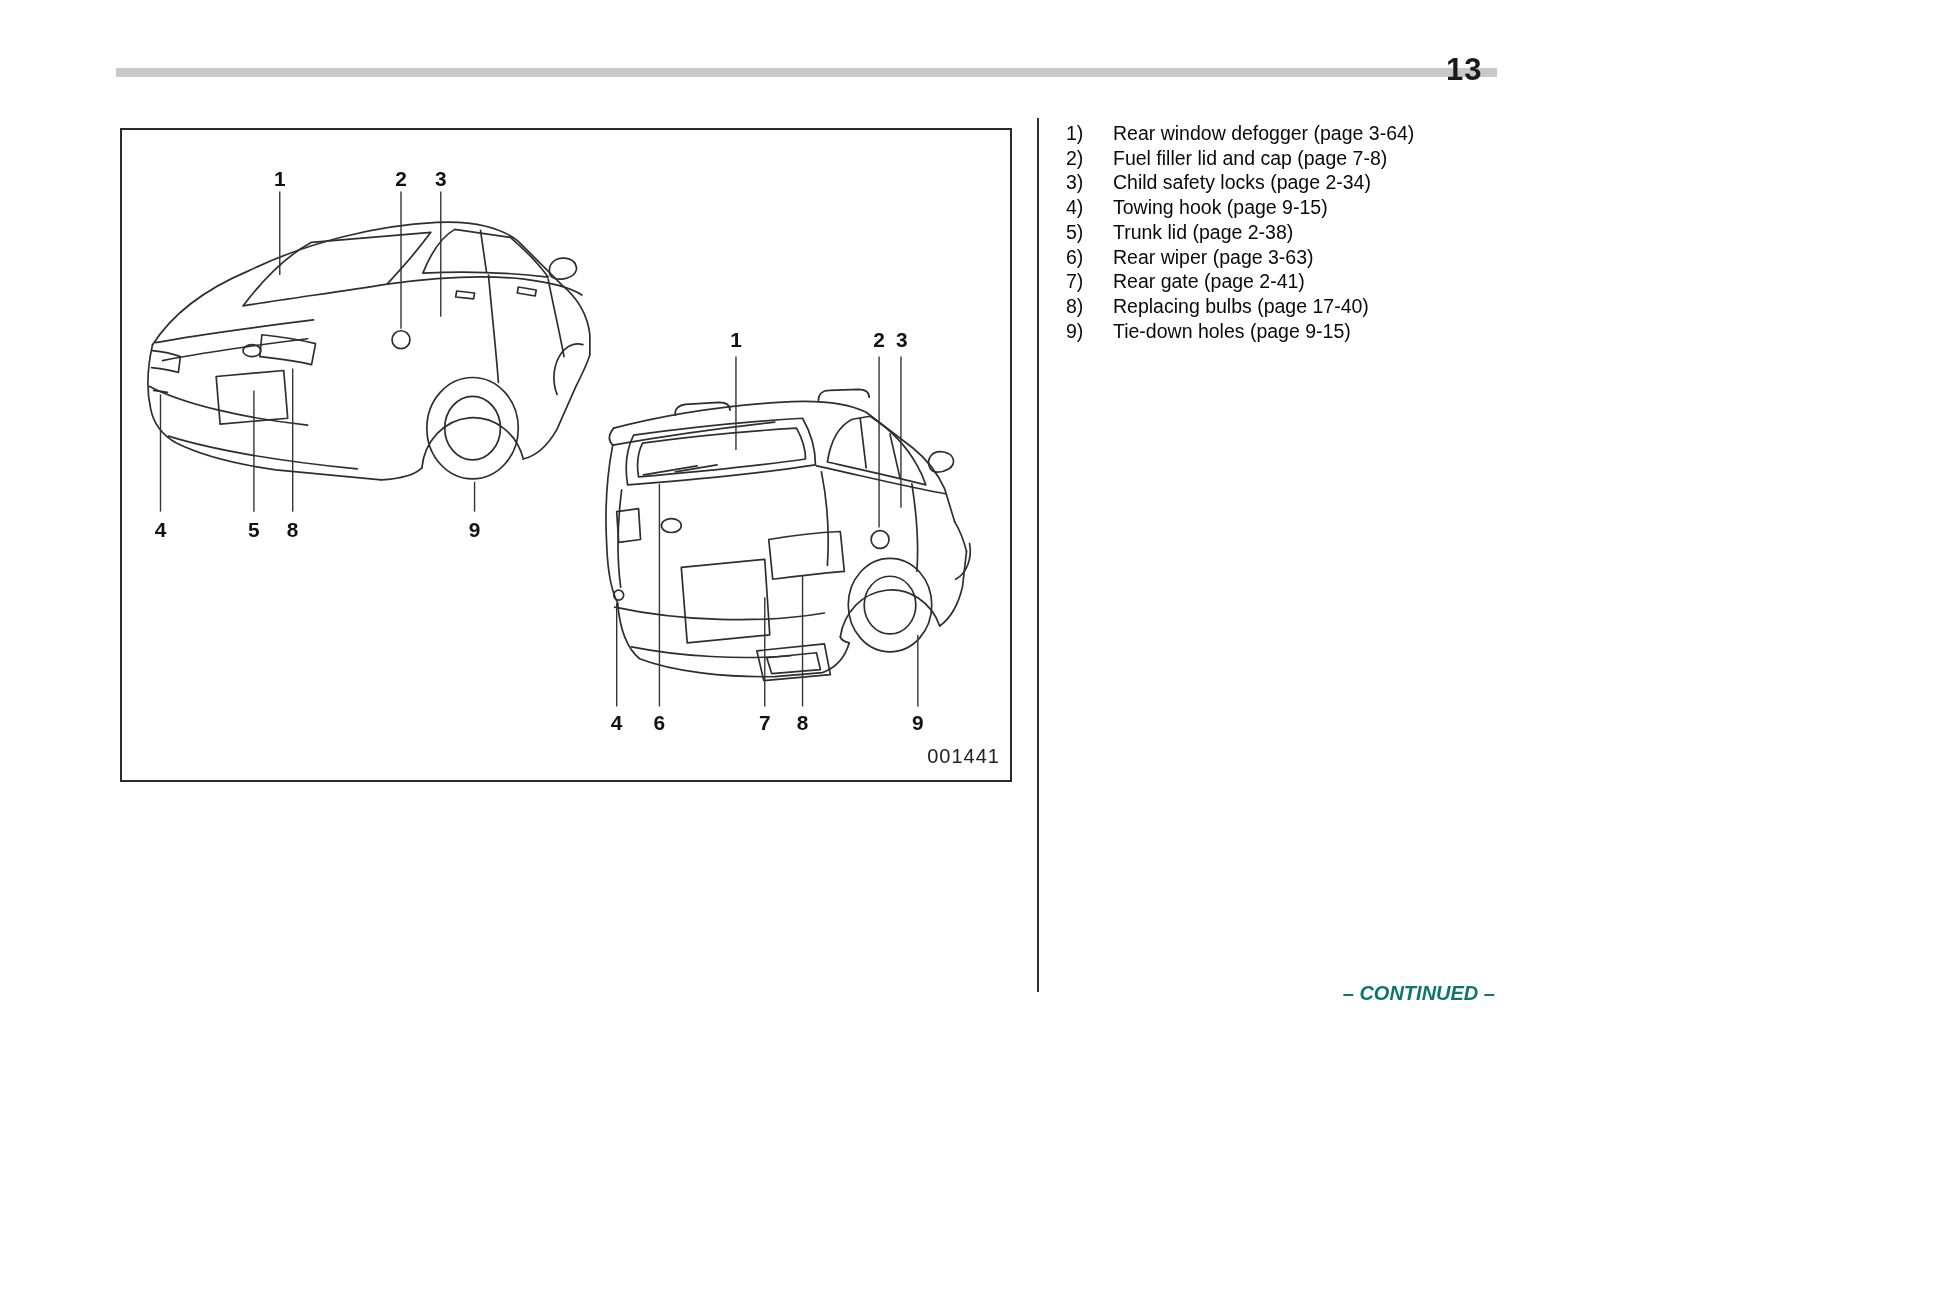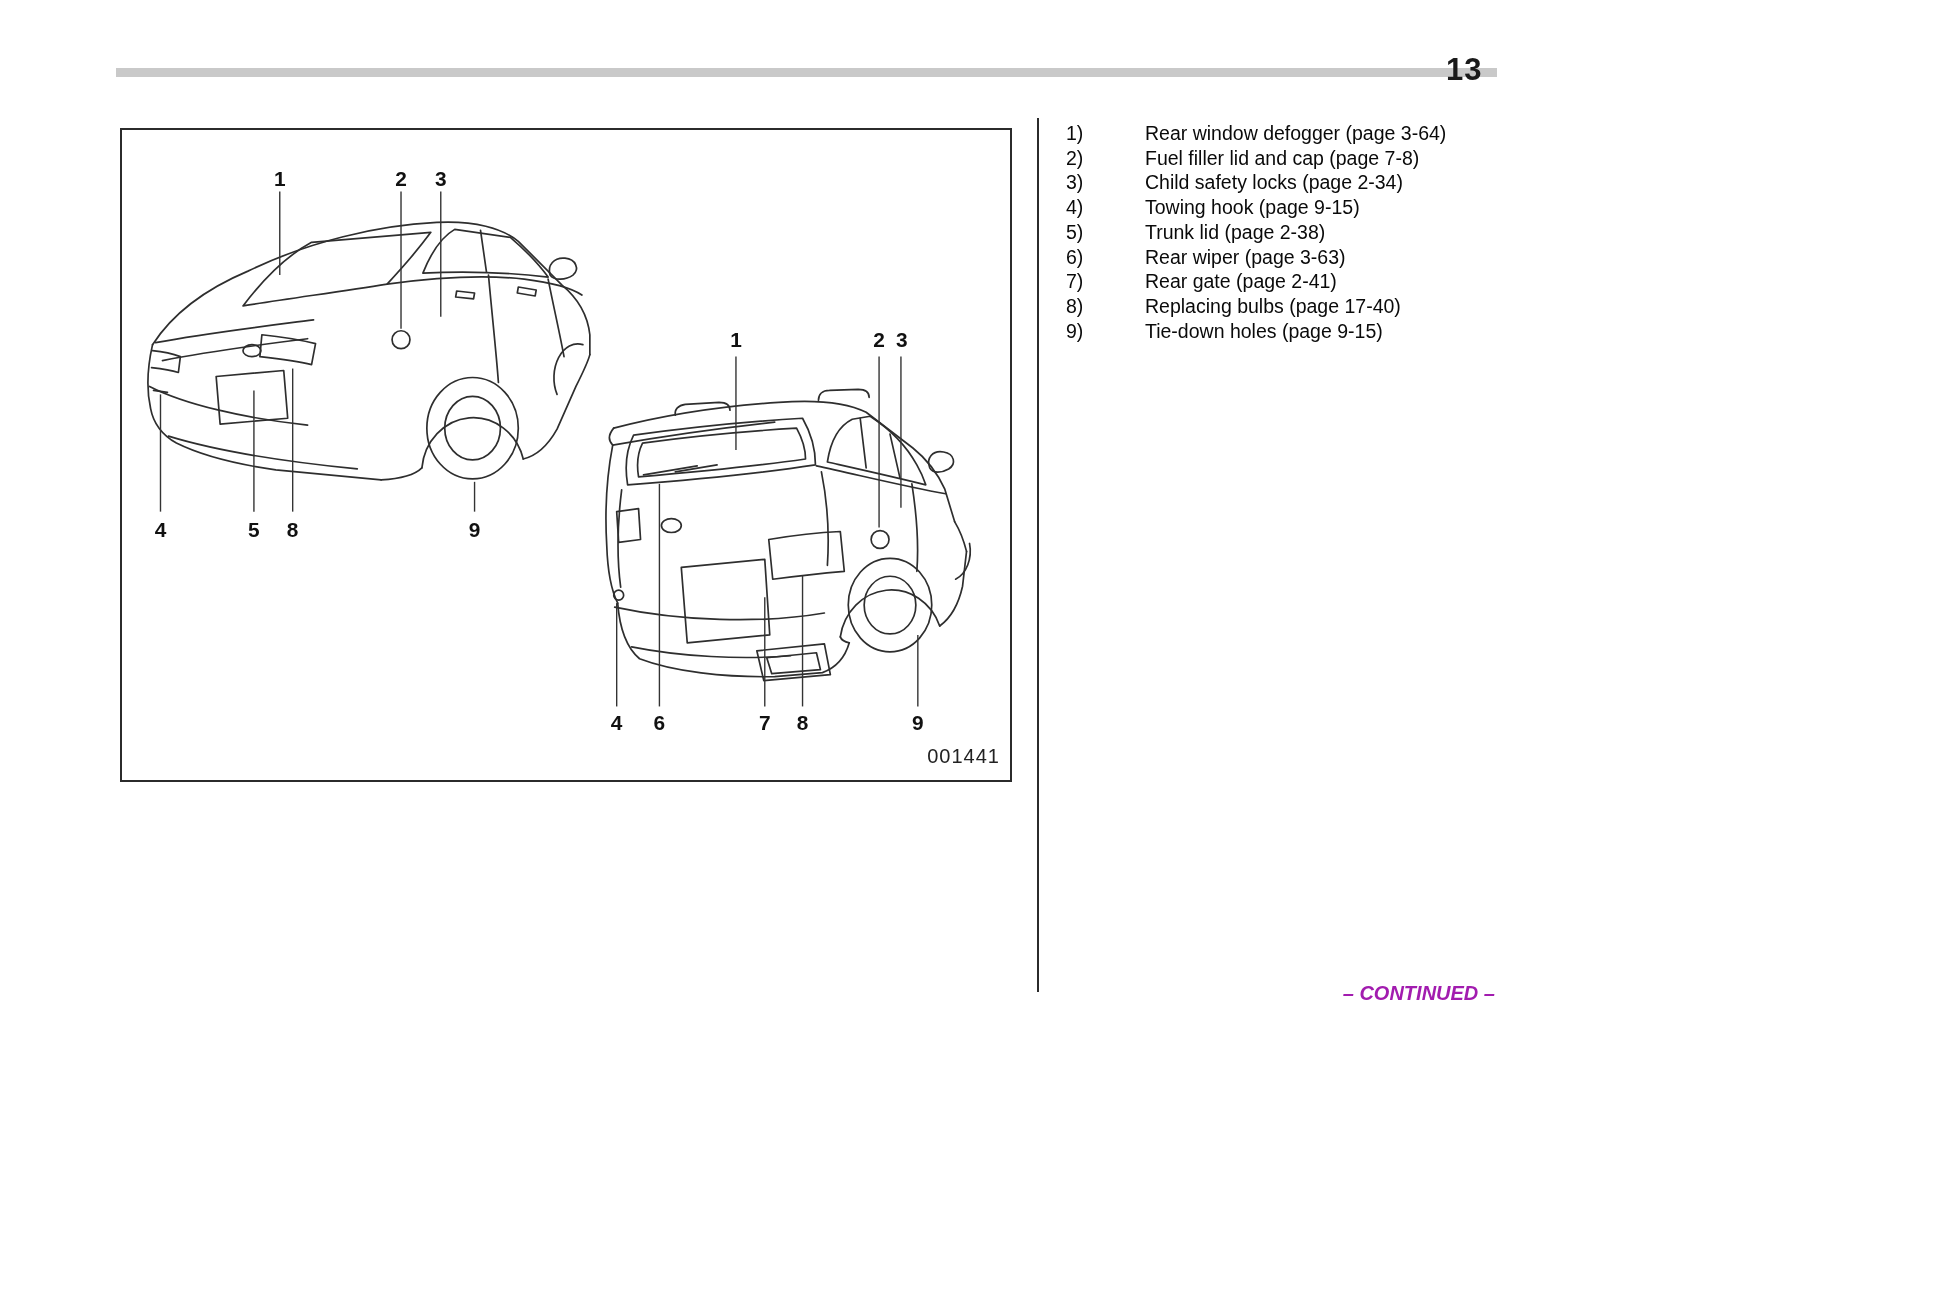--- a/index.html
+++ b/index.html
@@ -91,7 +91,6 @@
   }
   .li-text {
     flex: 1;
-    margin-left: 32px;
   }
 
   

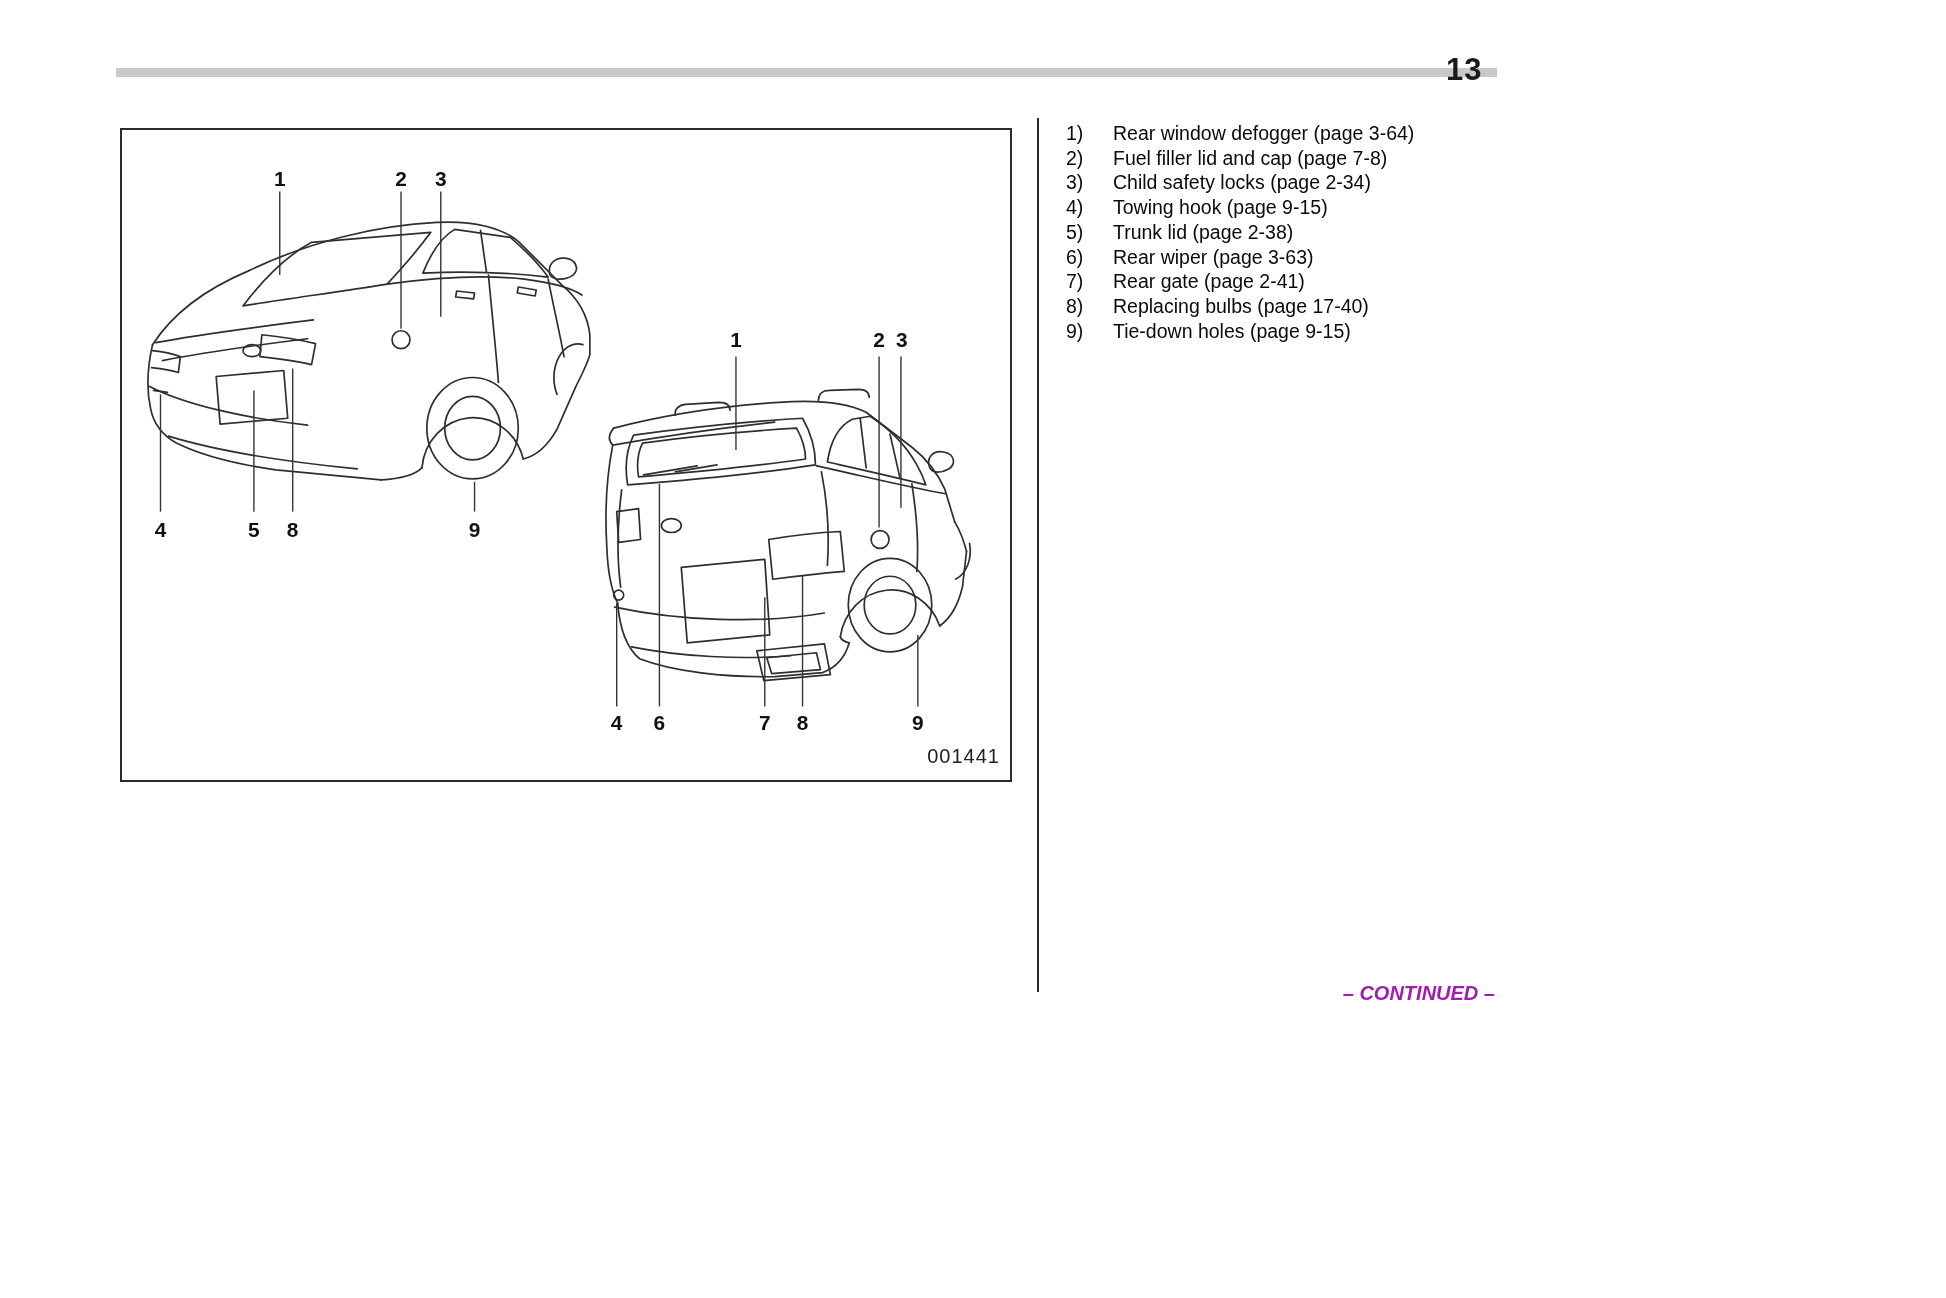--- a/index.html
+++ b/index.html
@@ -103,7 +103,7 @@
     font-size: 20px;
     font-weight: bold;
     font-style: italic;
-    color: #a21caf;
+    color: #0f766e;
   }
 
   

